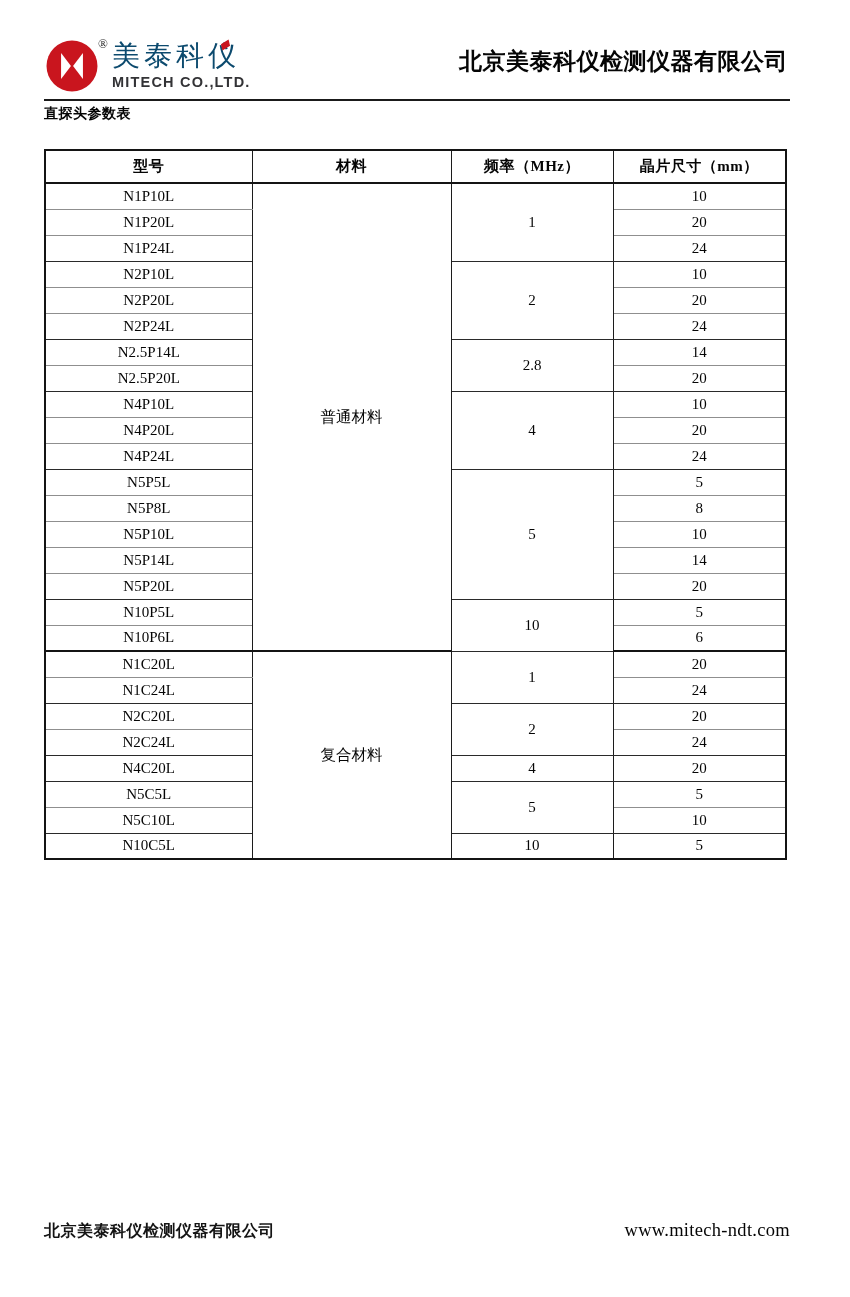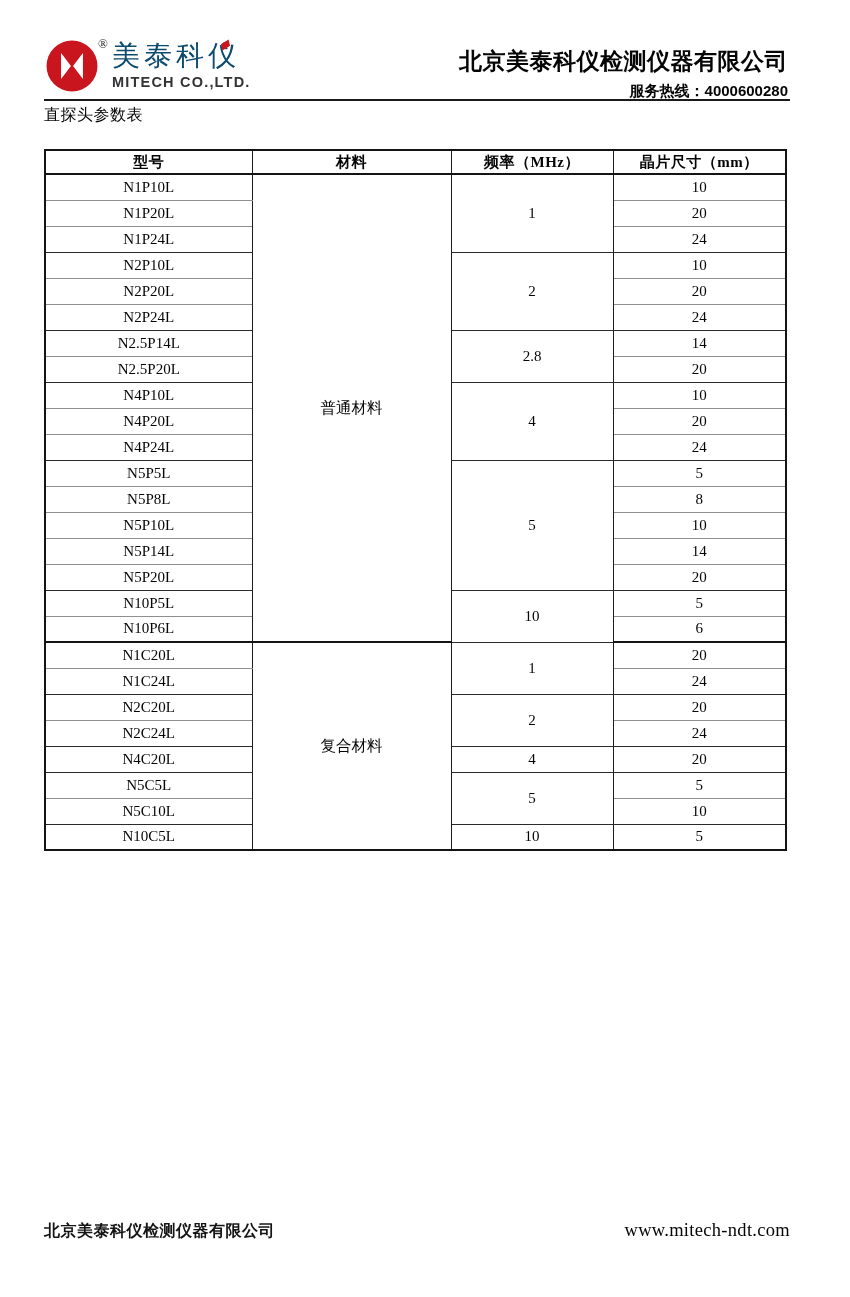--- a/index.html
+++ b/index.html
@@ -175,7 +175,6 @@
 
   <div class="company-block">
     <div class="company-name">北京美泰科仪检测仪器有限公司</div>
-    <div class="hotline">服务热线：4000600280</div>
   </div>
 
   <div class="header-rule"></div>

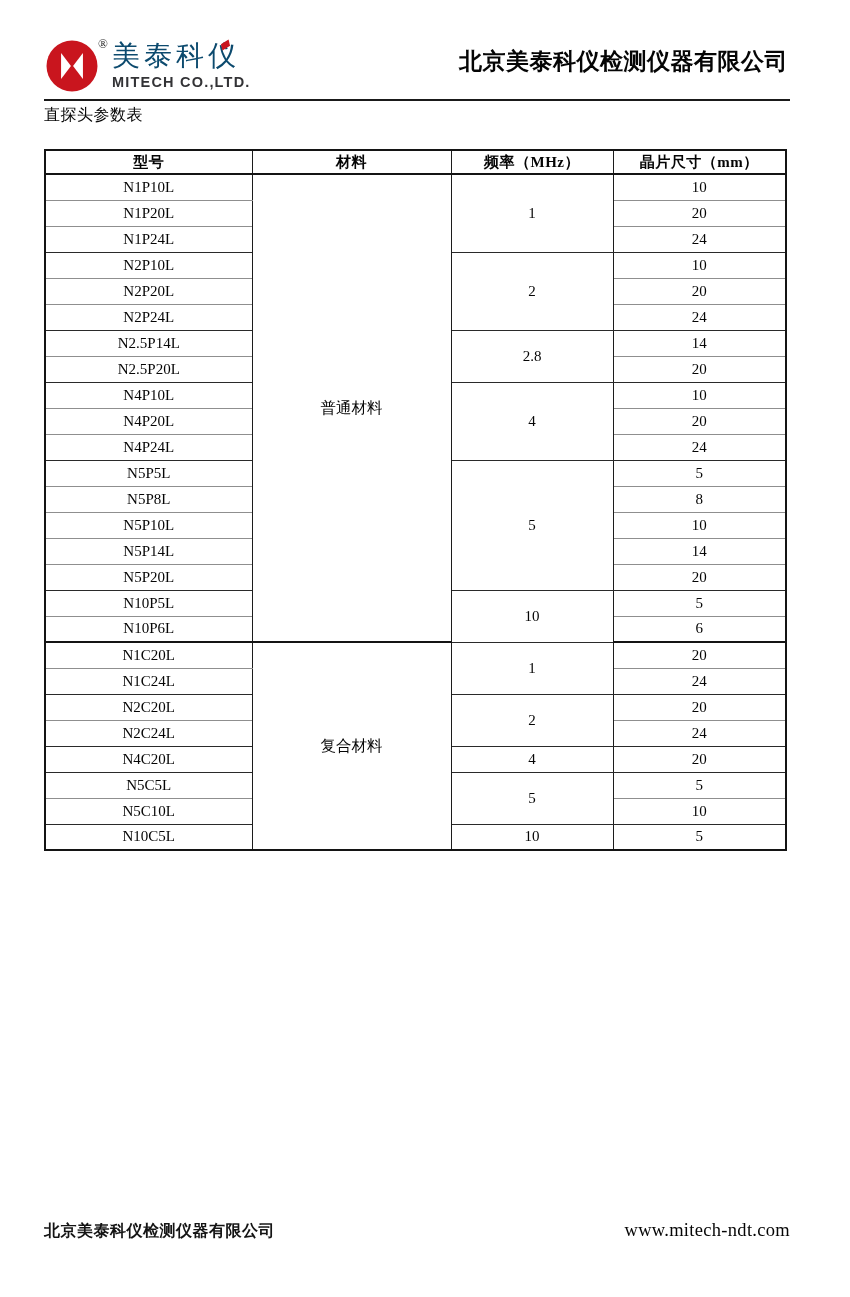--- a/index.html
+++ b/index.html
@@ -85,8 +85,8 @@
   .page-title {
     position: absolute;
     left: 44px; top: 105px;
-    font-size: 16px;
-    font-weight: normal;
+    font-size: 14px;
+    font-weight: bold;
     color: #050505;
     letter-spacing: 0.5px;
   }

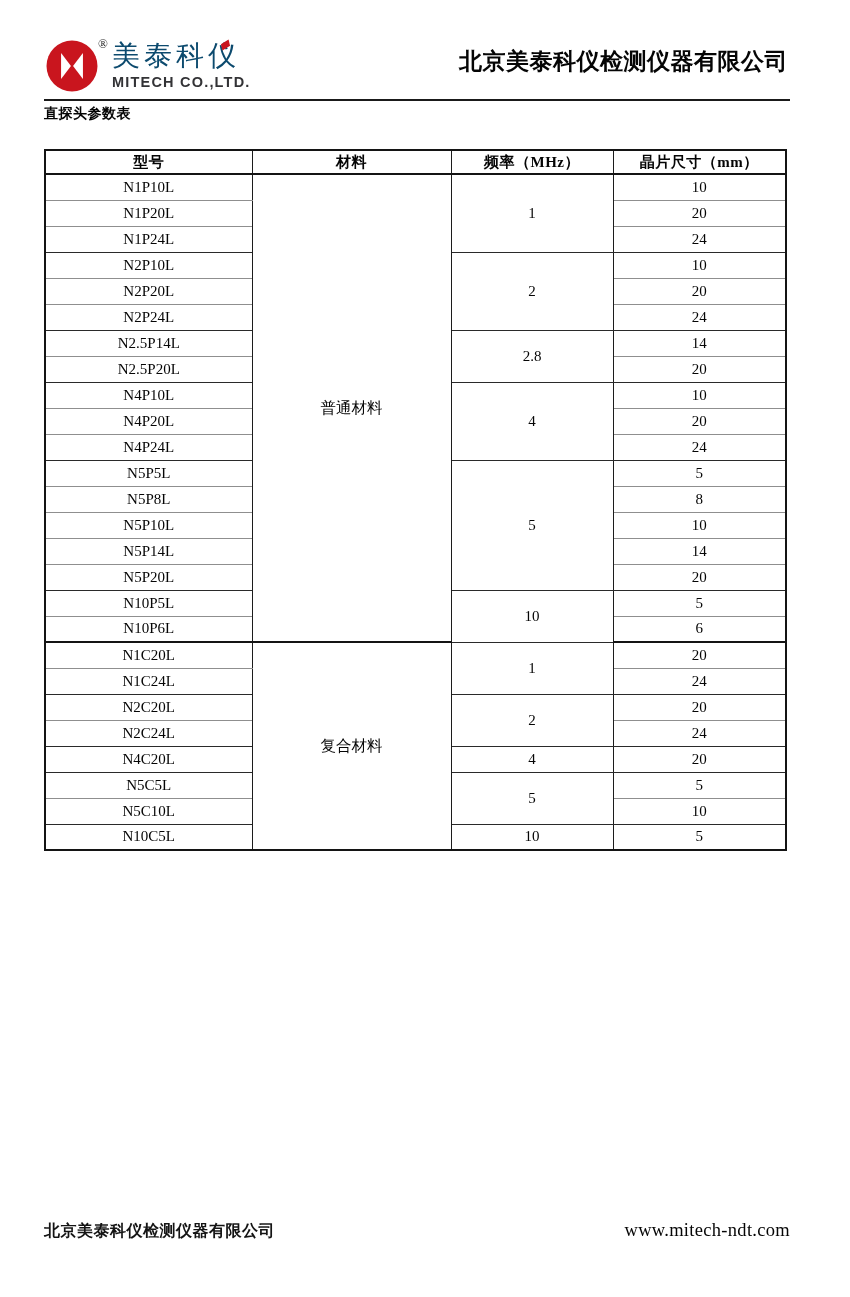--- a/index.html
+++ b/index.html
@@ -105,7 +105,7 @@
   }
   table.probe { border: 2px solid #141414; }
   table.probe th {
-    height: 24px;
+    height: 33px;
     font-size: 15px;
     font-weight: bold;
     text-align: center;

